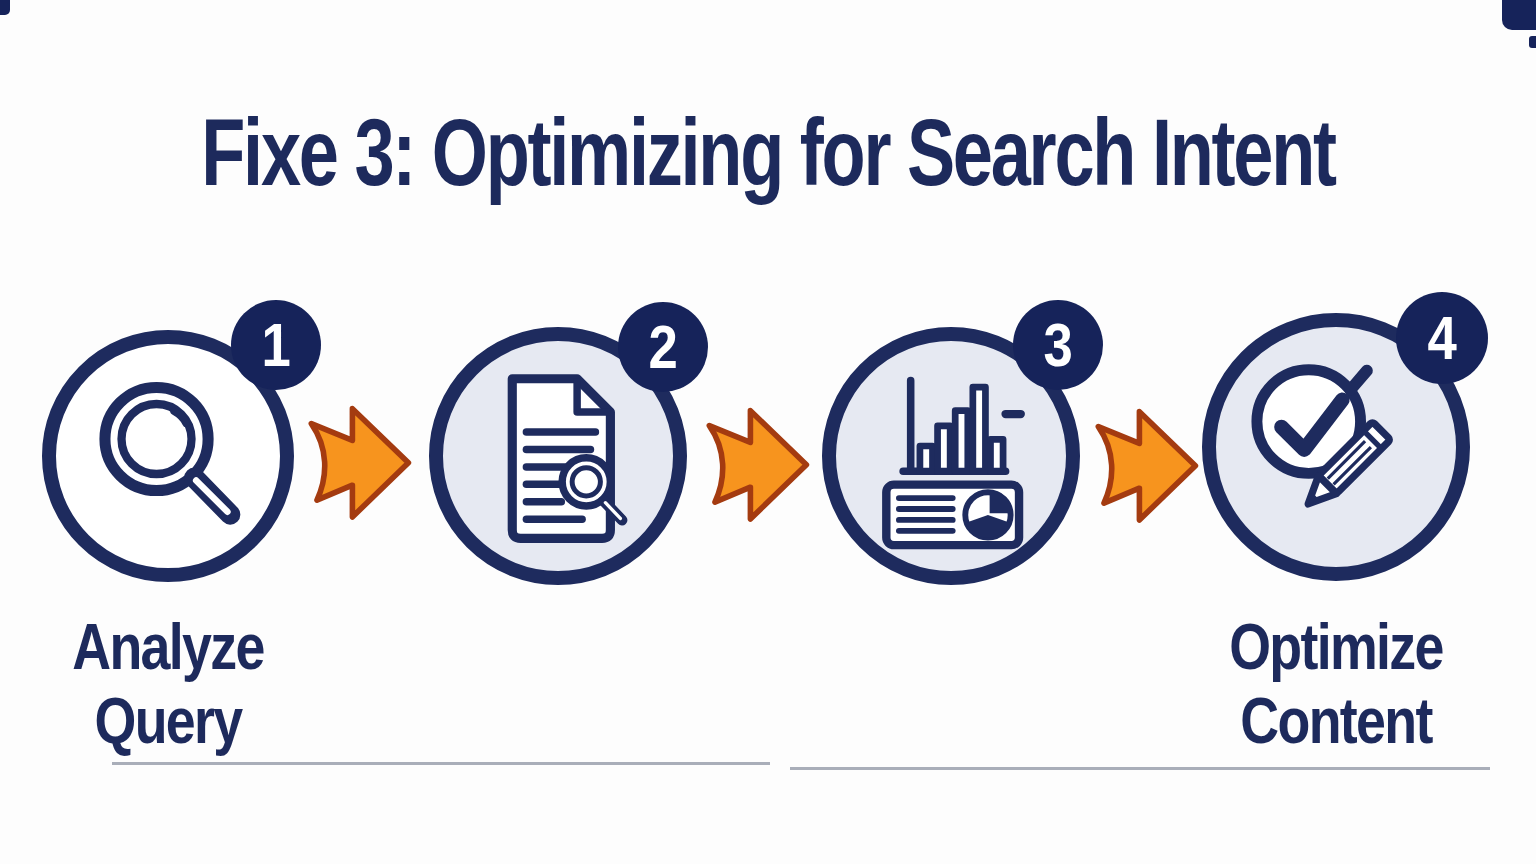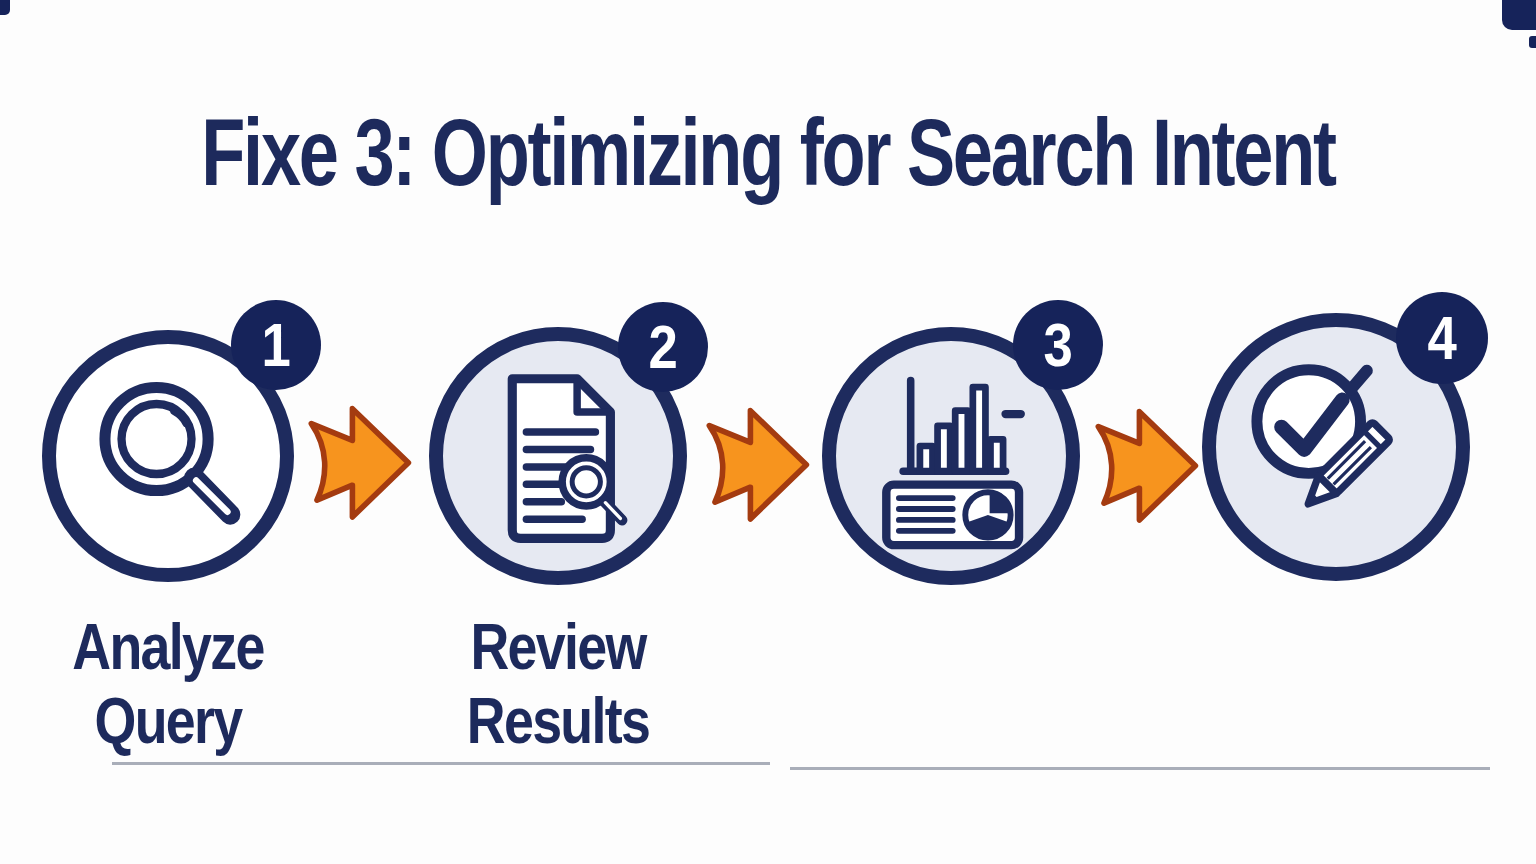--- a/index.html
+++ b/index.html
@@ -101,10 +101,6 @@
     <div class="badge" style="left:230px; top:12px; width:90px; height:90px;">
       <span>2</span>
     </div>
-    <div class="step-label">
-      <span>Review</span>
-      <span>Results</span>
-    </div>
   </div>
 
   <div class="step" style="left:781px;">

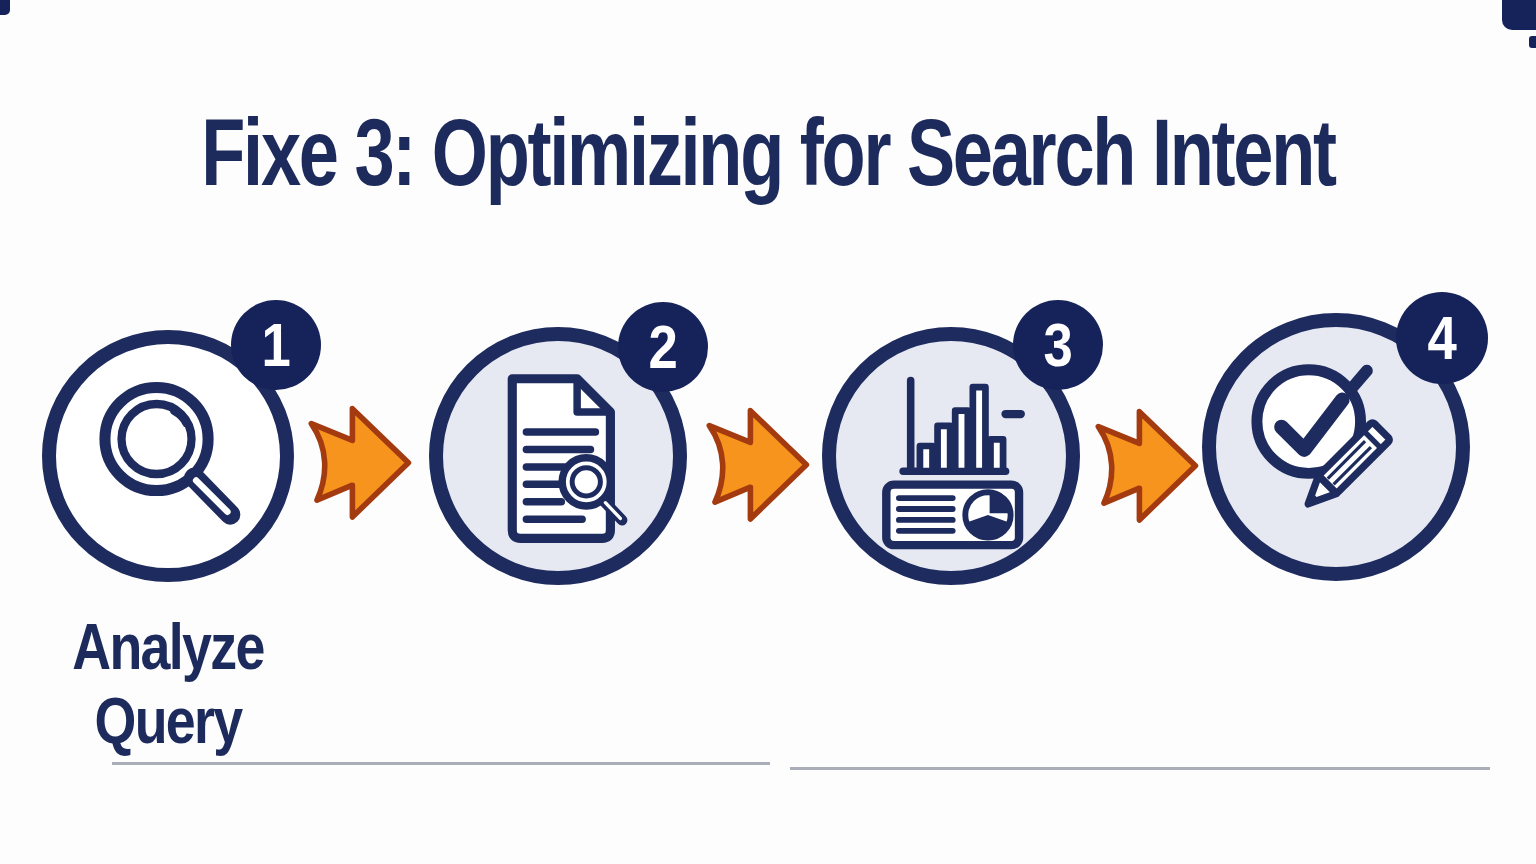--- a/index.html
+++ b/index.html
@@ -147,6 +147,10 @@
     <div class="badge" style="left:230px; top:2px; width:92px; height:92px;">
       <span>4</span>
     </div>
+    <div class="step-label">
+      <span>Optimize</span>
+      <span>Content</span>
+    </div>
   </div>
 
   <svg class="arrow" style="left:302px; top:390px;" width="112" height="140" viewBox="0 0 120 150">

